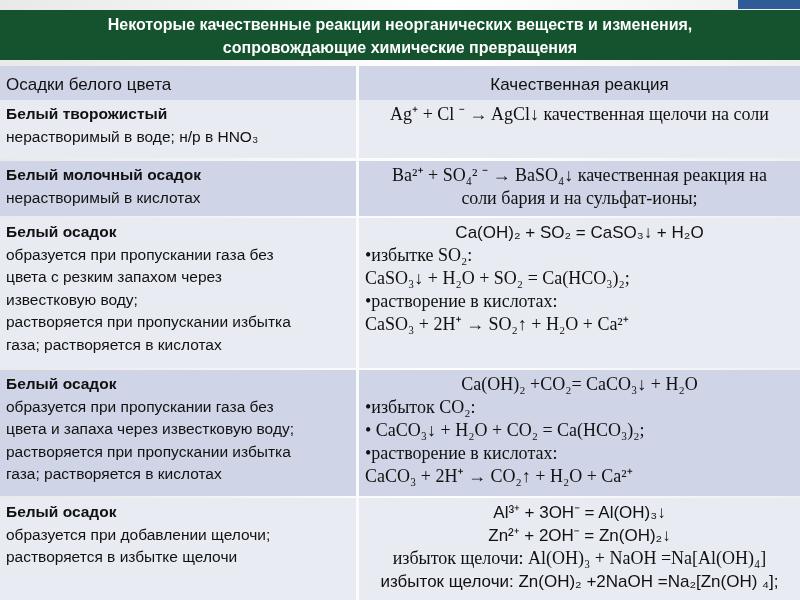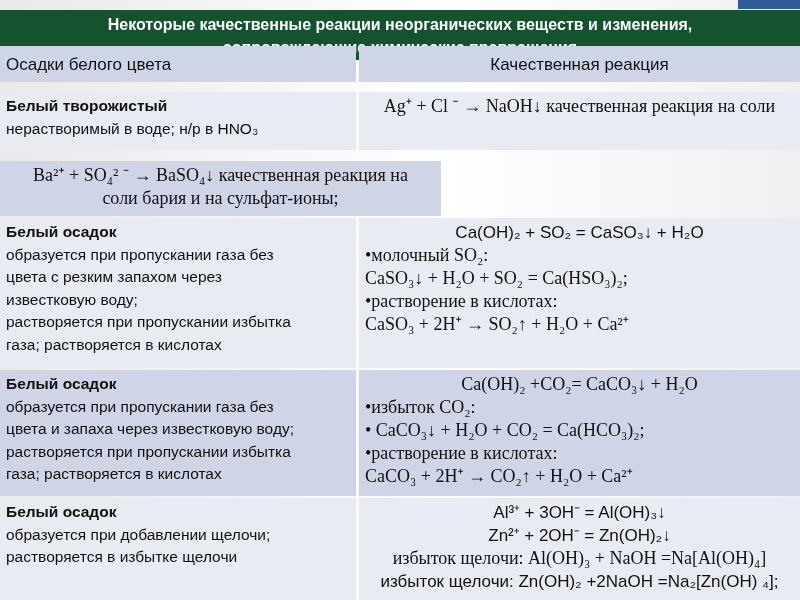--- a/index.html
+++ b/index.html
@@ -54,7 +54,7 @@
     <div>сопровождающие химические превращения</div>
   </div>
 
-  <div class="row head" style="top:36px;height:36px;">
+  <div class="row head" style="top:56px;height:36px;">
     <div class="cell left">Осадки белого цвета</div>
     <div class="cell right">Качественная реакция</div>
   </div>

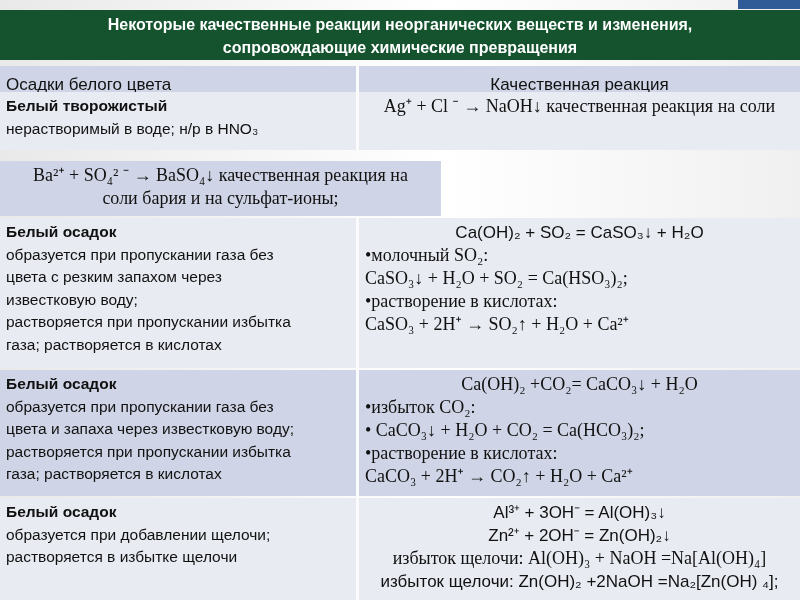--- a/index.html
+++ b/index.html
@@ -59,7 +59,7 @@
     <div class="cell right">Качественная реакция</div>
   </div>
 
-  <div class="row odd" style="top:82px;height:58px;">
+  <div class="row odd" style="top:90px;height:58px;">
     <div class="cell left lt">
       <b>Белый творожистый</b>
       <div>нерастворимый в воде;  н/р в HNO₃</div>

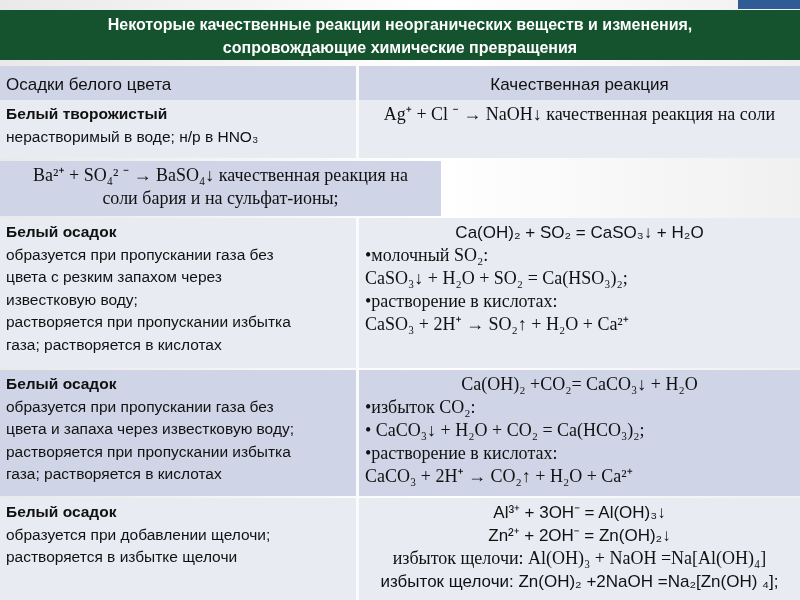--- a/index.html
+++ b/index.html
@@ -65,7 +65,7 @@
       <div>нерастворимый в воде;  н/р в HNO₃</div>
     </div>
     <div class="cell right rt center">
-      <div class="serif">Ag⁺ + Cl ⁻ → NaOH↓  качественная реакция на соли</div>
+      <div class="serif">Ag⁺ + Cl ⁻ → AgCl↓  качественная щелочи на соли</div>
     </div>
   </div>
 

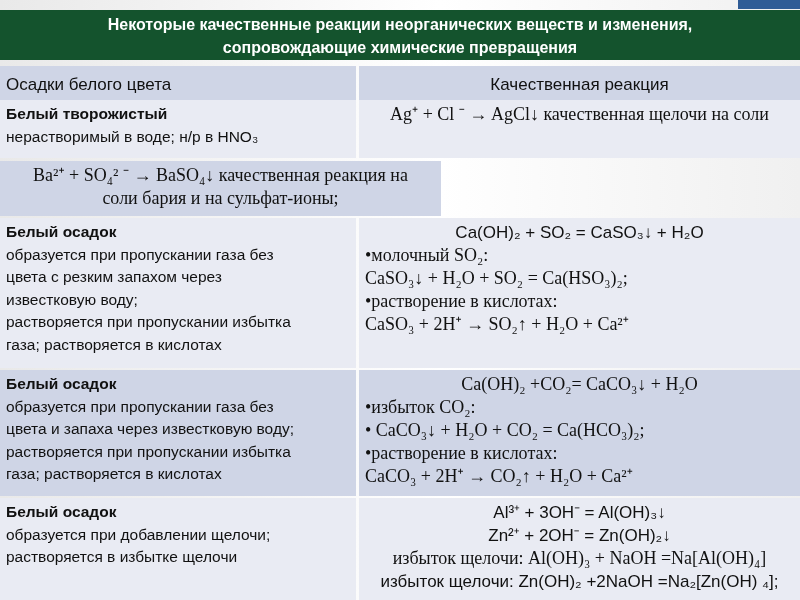--- a/index.html
+++ b/index.html
@@ -70,6 +70,10 @@
   </div>
 
   <div class="row even" style="top:151px;height:55px;">
+    <div class="cell left lt">
+      <b>Белый  молочный осадок</b>
+      <div>нерастворимый в кислотах</div>
+    </div>
     <div class="cell right rt center">
       <div class="serif">Ba²⁺ + SO₄² ⁻ → BaSO₄↓  качественная реакция на</div>
       <div class="serif">соли бария и на сульфат-ионы;</div>

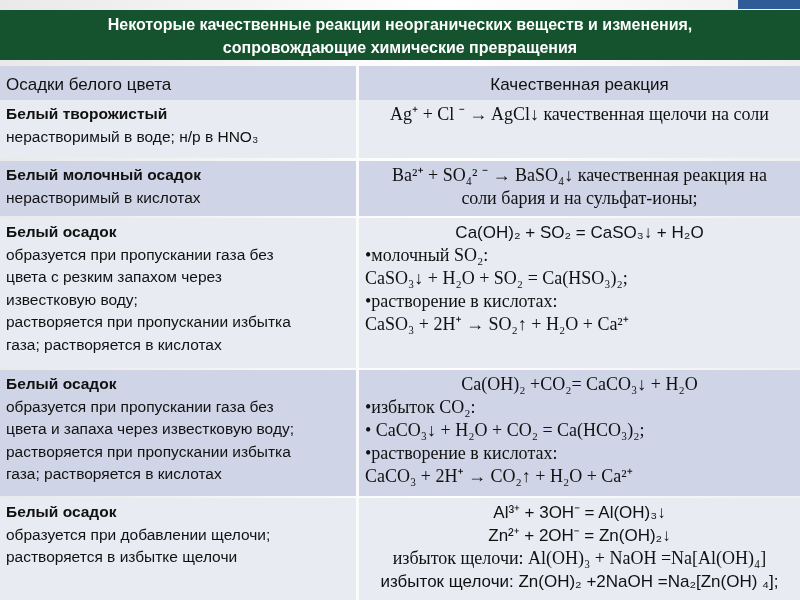--- a/index.html
+++ b/index.html
@@ -91,7 +91,7 @@
     </div>
     <div class="cell right rt">
       <div class="center">Ca(OH)₂ + SO₂ = CaSO₃↓ + H₂O</div>
-      <div class="serif">•молочный  SO₂:</div>
+      <div class="serif">•избытке  SO₂:</div>
       <div class="serif">CaSO₃↓ + H₂O + SO₂ = Ca(HSO₃)₂;</div>
       <div class="serif">•растворение в кислотах:</div>
       <div class="serif">CaSO₃ + 2H⁺ → SO₂↑ + H₂O + Ca²⁺</div>

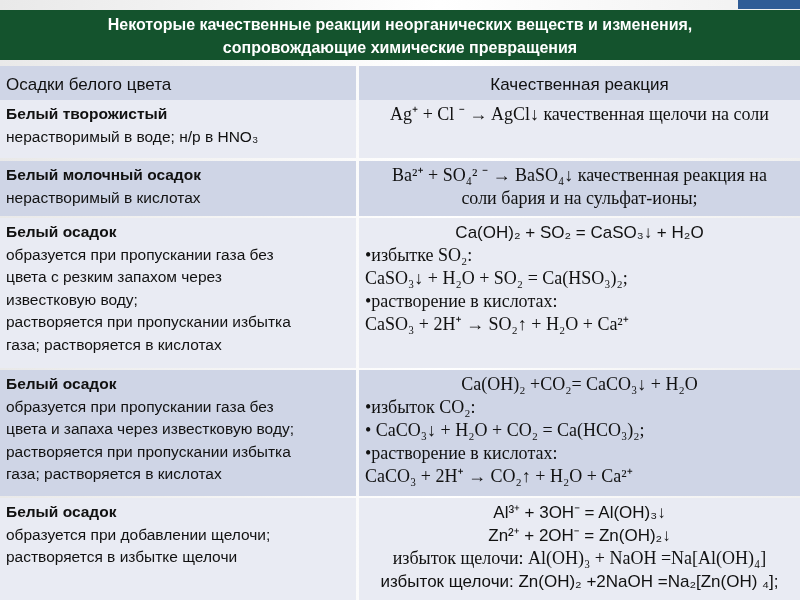--- a/index.html
+++ b/index.html
@@ -92,7 +92,7 @@
     <div class="cell right rt">
       <div class="center">Ca(OH)₂ + SO₂ = CaSO₃↓ + H₂O</div>
       <div class="serif">•избытке  SO₂:</div>
-      <div class="serif">CaSO₃↓ + H₂O + SO₂ = Ca(HSO₃)₂;</div>
+      <div class="serif">CaSO₃↓ + H₂O + SO₂ = Ca(HCO₃)₂;</div>
       <div class="serif">•растворение в кислотах:</div>
       <div class="serif">CaSO₃ + 2H⁺ → SO₂↑ + H₂O + Ca²⁺</div>
     </div>

